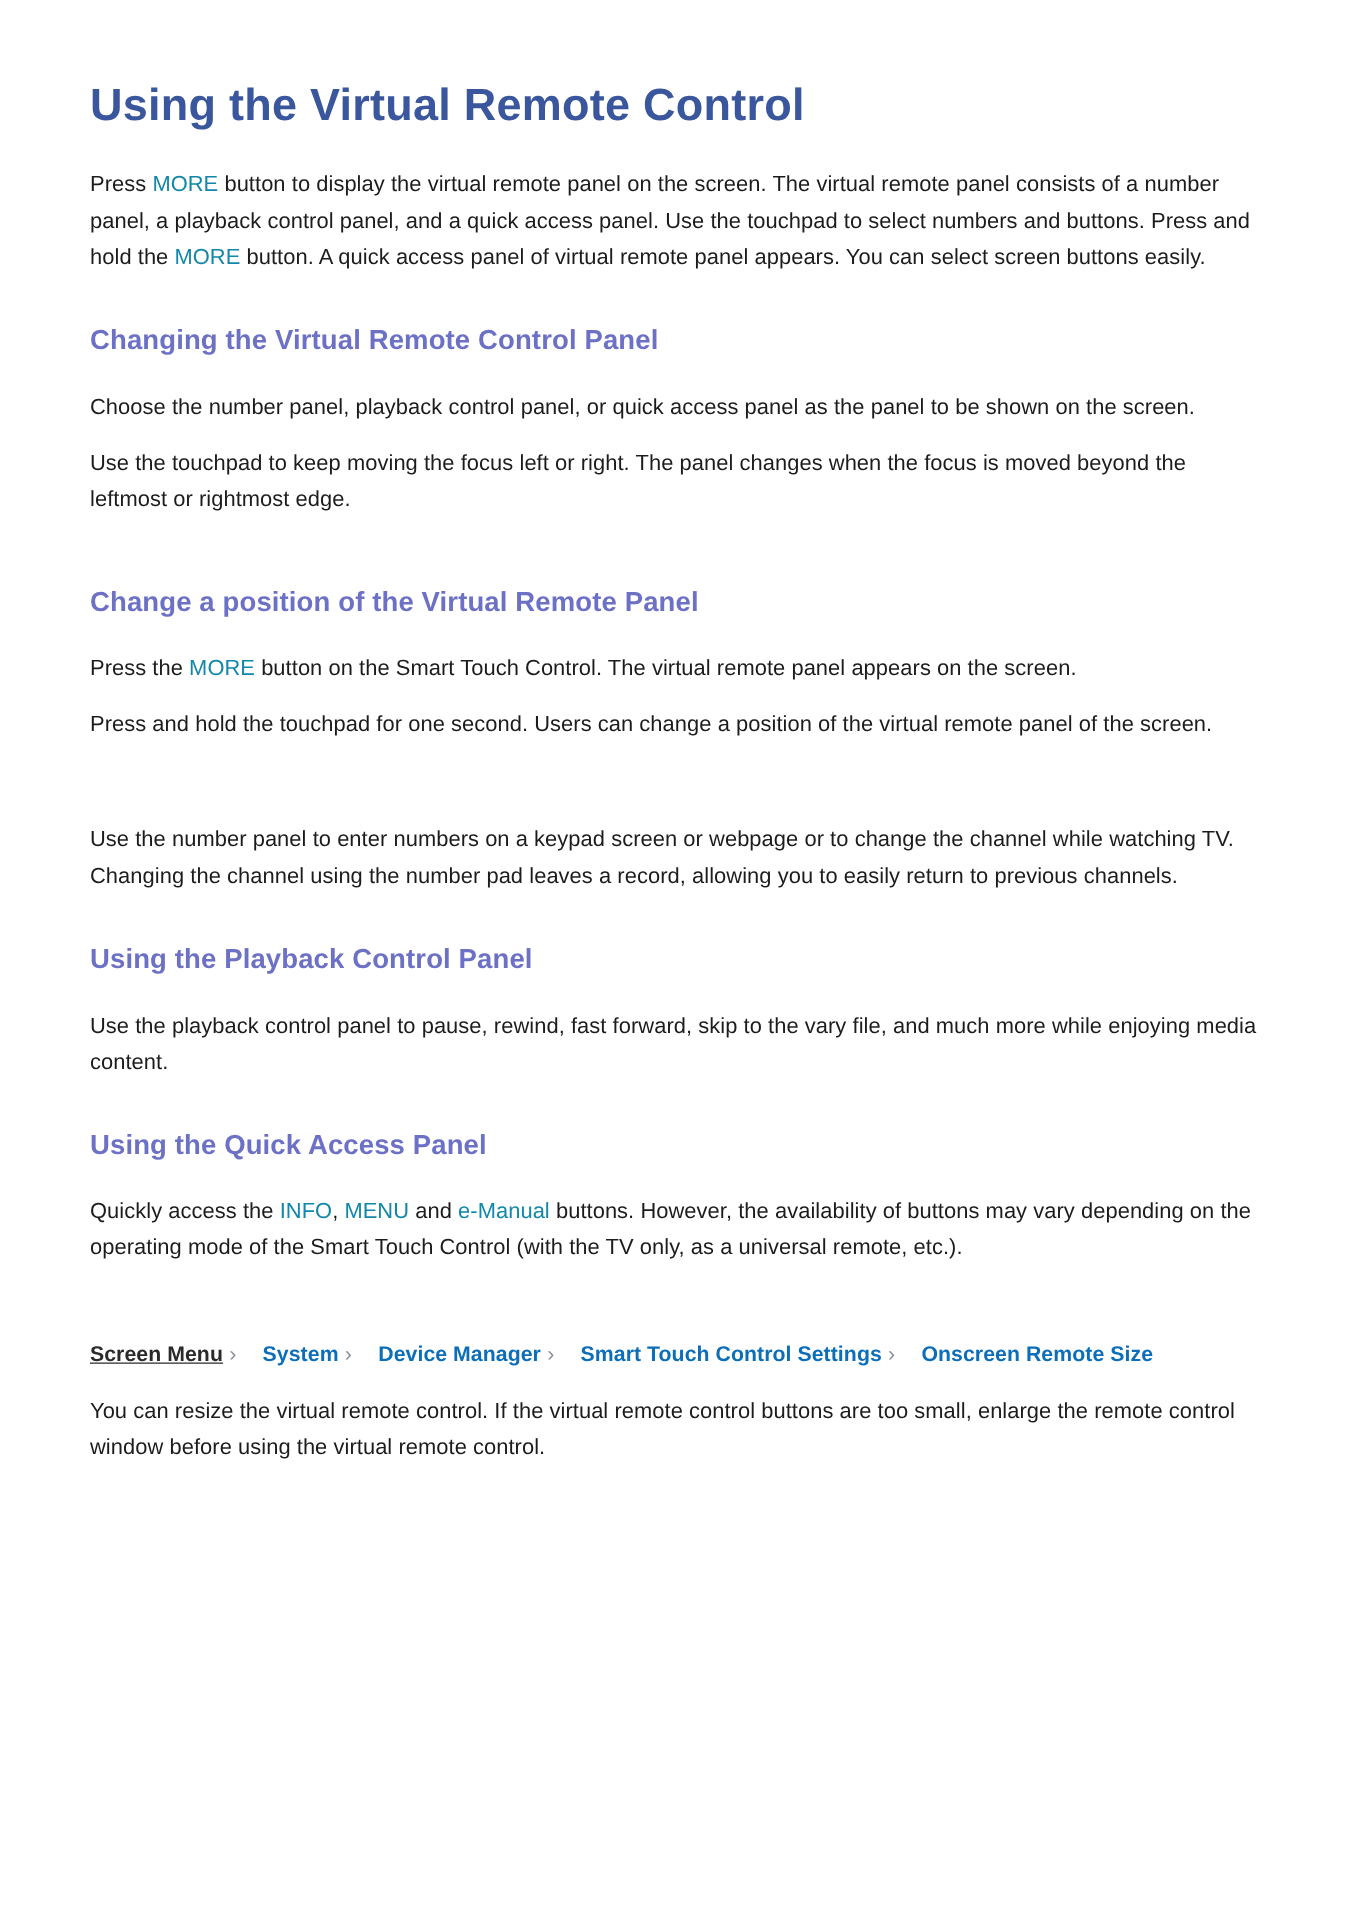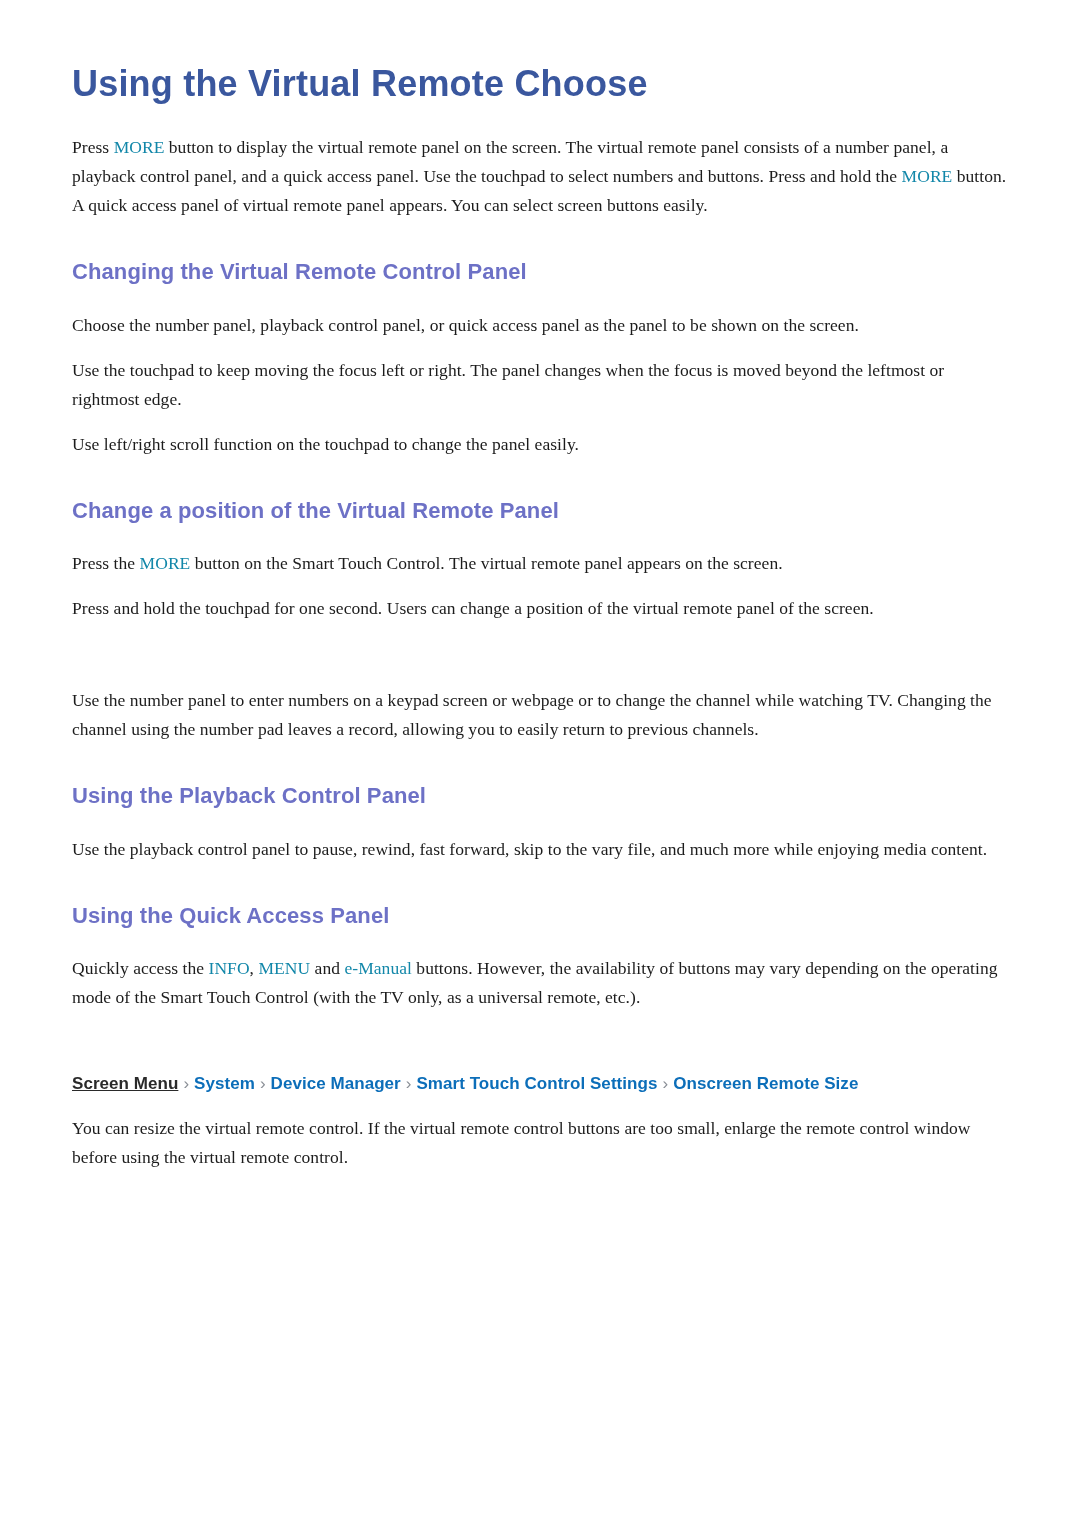--- a/index.html
+++ b/index.html
@@ -84,7 +84,7 @@
 
 <div class="page">
 
-  <h1 class="page-title">Using the Virtual Remote Choose</h1>
+  <h1 class="page-title">Using the Virtual Remote Control</h1>
 
   <div class="gap-intro"></div>
 

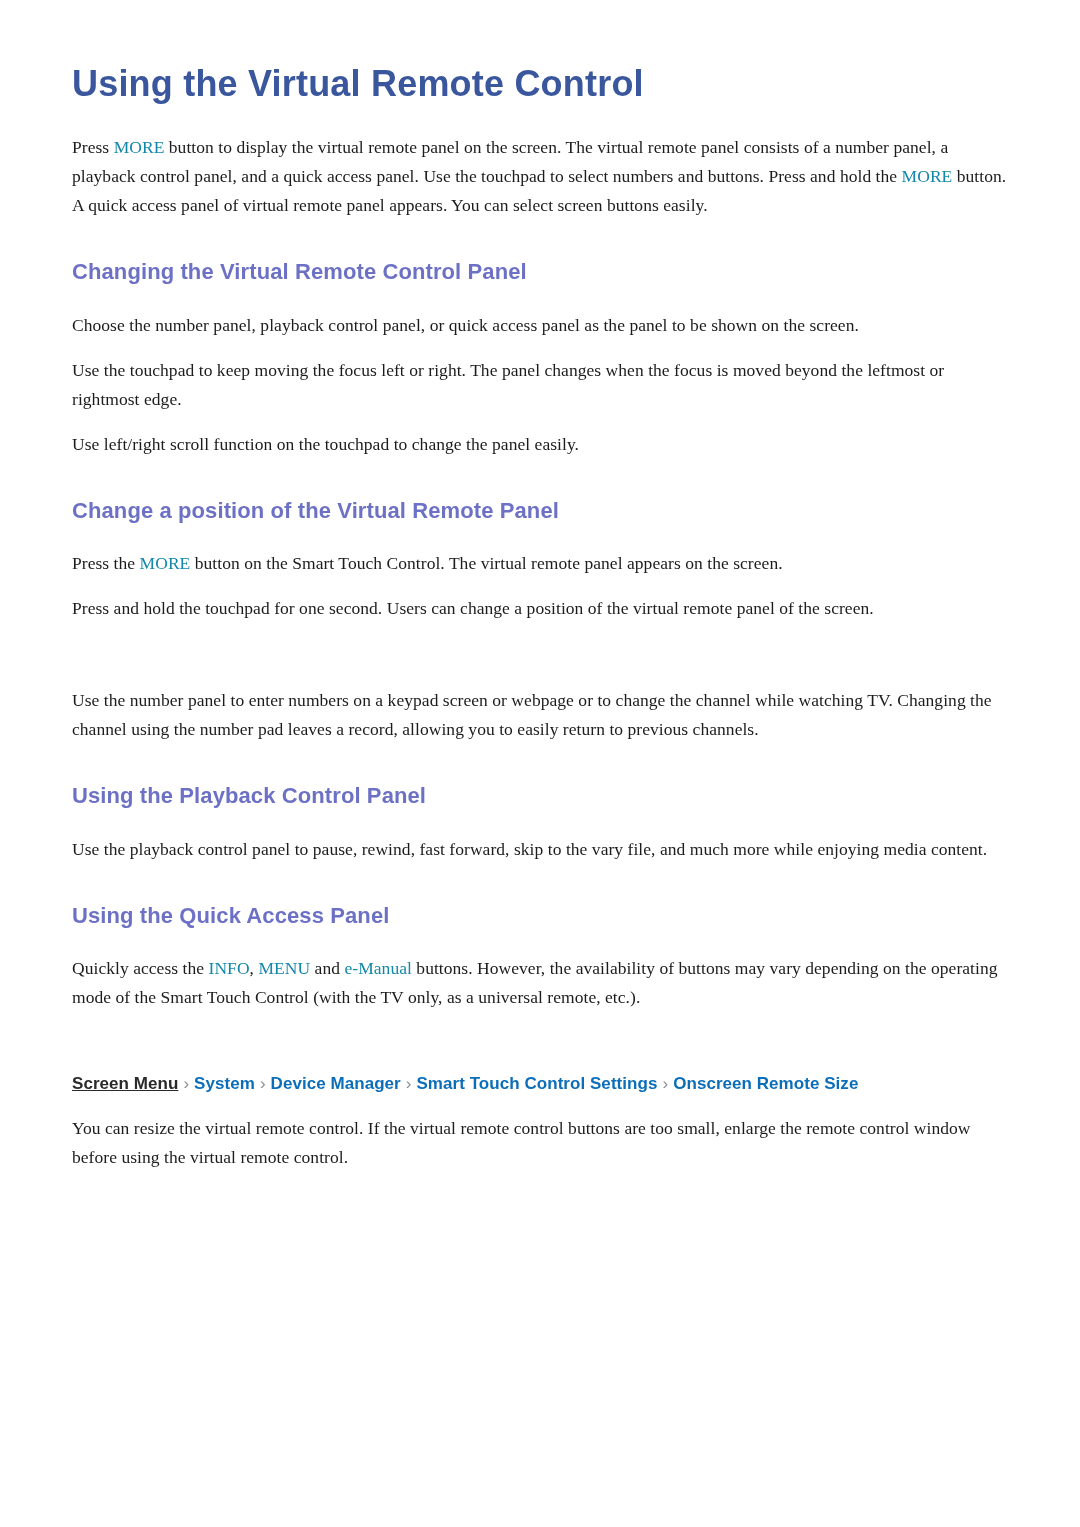--- a/index.html
+++ b/index.html
@@ -45,7 +45,6 @@
     letter-spacing: 0.05px;
     margin: 0;
     max-width: 935px;
-    font-family: Liberation Serif, serif;
   }
   .accent-teal {
     color: #1287a9;

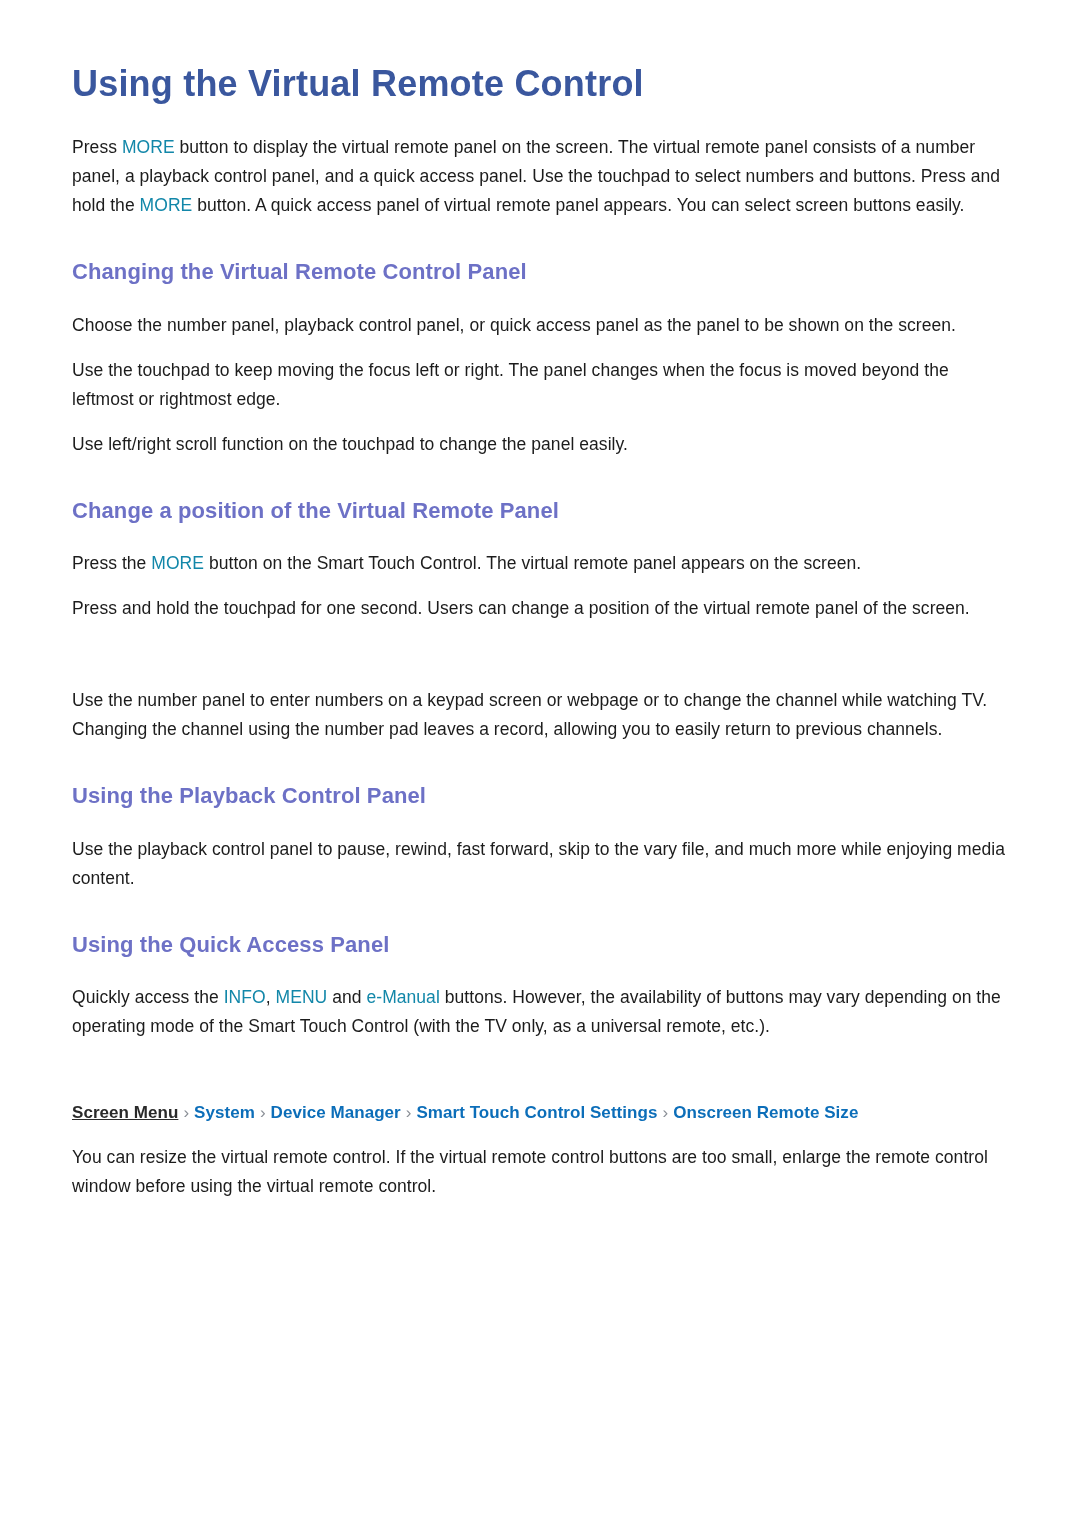--- a/index.html
+++ b/index.html
@@ -96,7 +96,6 @@
   <div class="gap-p"></div>
   <p class="body-text">Use the touchpad to keep moving the focus left or right. The panel changes when the focus is moved beyond the leftmost or rightmost edge.</p>
   <div class="gap-p"></div>
-  <p class="body-text">Use left/right scroll function on the touchpad to change the panel easily.</p>
 
   <div class="gap-h-before"></div>
   <h2 class="section-heading">Change a position of the Virtual Remote Panel</h2>

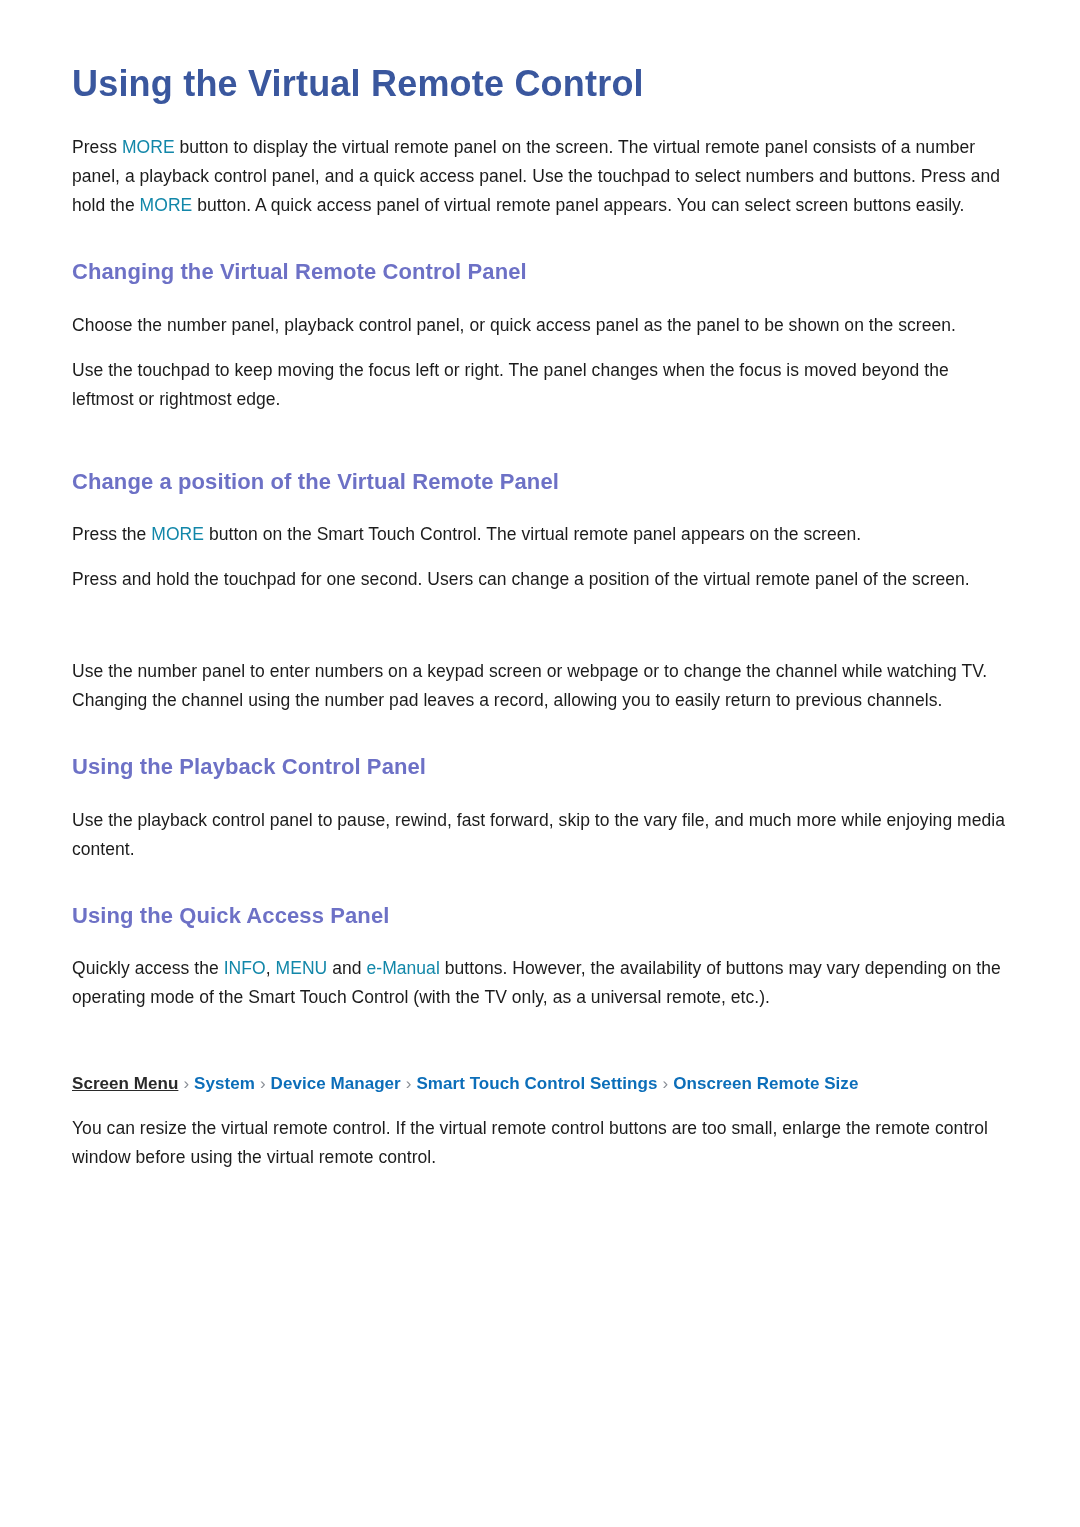--- a/index.html
+++ b/index.html
@@ -62,6 +62,7 @@
   }
   .crumb-link {
     color: #0c6eb9;
+    margin-left: 16px;
   }
   .crumb-sep {
     color: #8a8f96;

